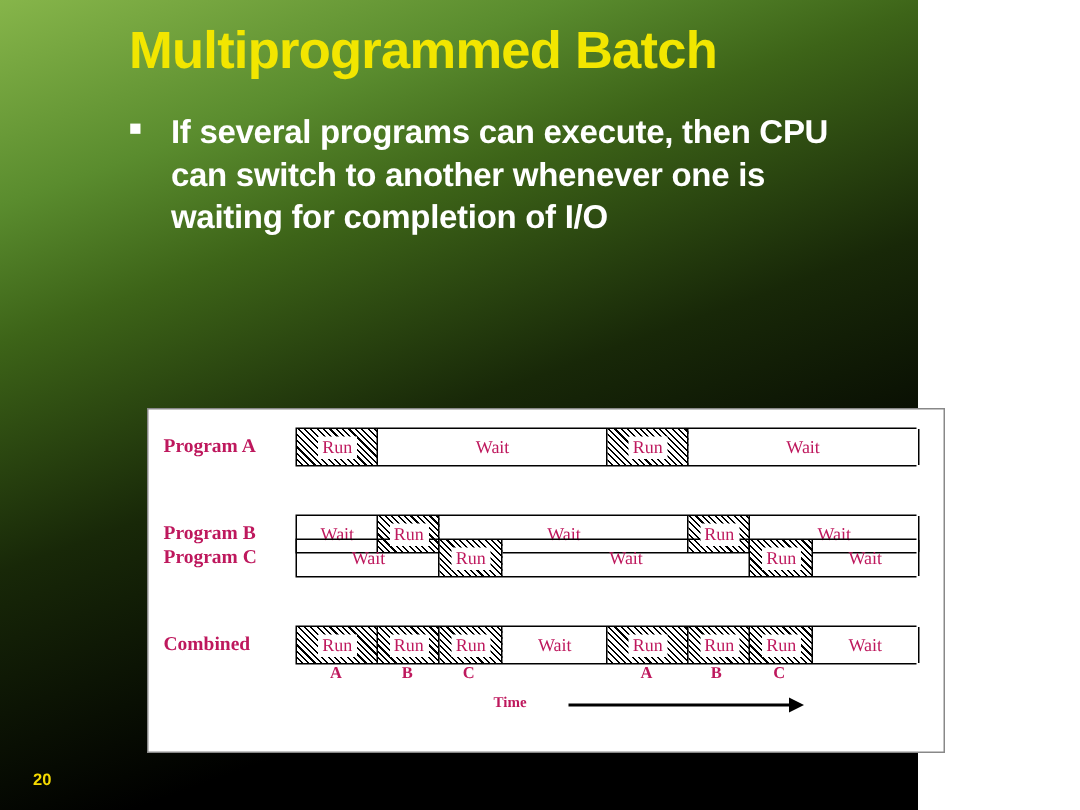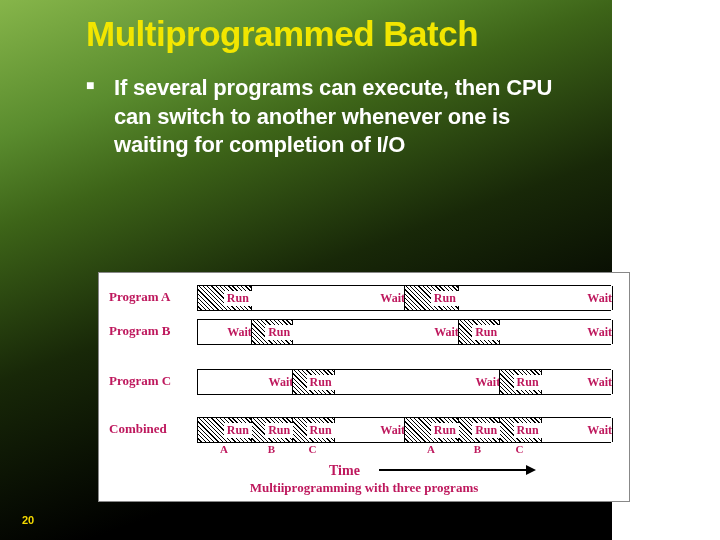--- a/index.html
+++ b/index.html
@@ -12,7 +12,7 @@
   .row{position:absolute;left:0;width:100%;height:40px}
   .row-label{position:absolute;left:10px;top:10px;font-size:13px;font-weight:bold}
   .track{position:absolute;left:98px;right:18px;top:6px;height:24px;border-top:1.5px solid #000;border-bottom:1.5px solid #000}
-  .seg{position:absolute;top:0;height:100%;display:flex;align-items:center;justify-content:flex-end;font-size:12px;font-weight:bold}
+  .seg{position:absolute;top:0;height:100%;display:flex;align-items:center;justify-content:center;font-size:12px;font-weight:normal}
   .seg.run{background:repeating-linear-gradient(45deg,#fff,#fff 2px,#000 2px,#000 3px)}
   .seg.run span{background:#fff;padding:0 3px;position:relative;z-index:1}
   .vline{border-left:1.5px solid #000}

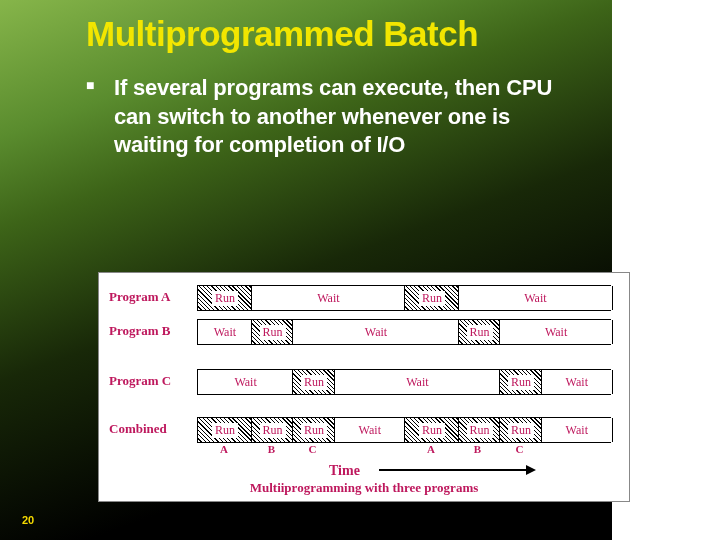--- a/index.html
+++ b/index.html
@@ -55,7 +55,7 @@
       </div>
     </div>
 
-    <div class="row" style="top:40px">
+    <div class="row" style="top:64px">
       <div class="row-label">Program B</div>
       <div class="track">
         <div class="seg vline" style="left:0;width:13%">

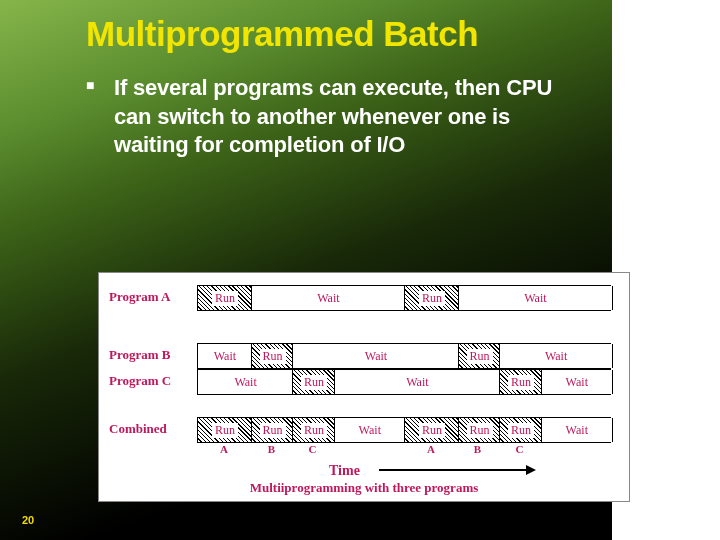--- a/index.html
+++ b/index.html
@@ -76,7 +76,7 @@
       </div>
     </div>
 
-    <div class="row" style="top:90px">
+    <div class="row" style="top:80px">
       <div class="row-label">Program C</div>
       <div class="track">
         <div class="seg vline" style="left:0;width:23%">

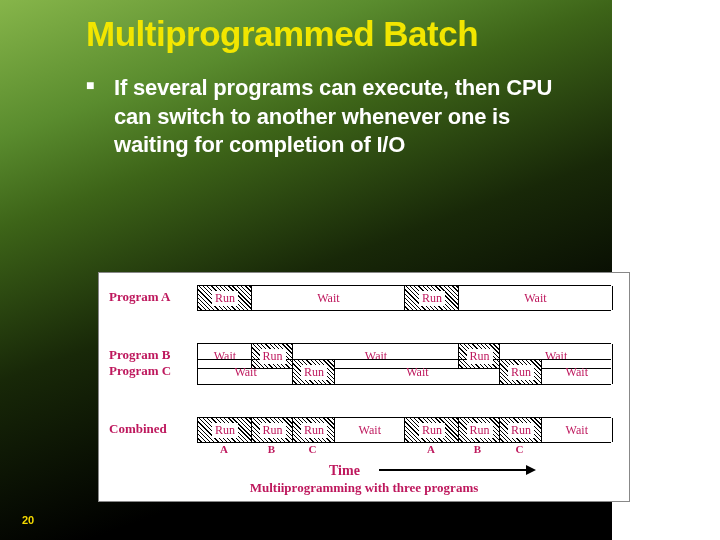--- a/index.html
+++ b/index.html
@@ -17,7 +17,7 @@
   .seg.run span{background:#fff;padding:0 3px;position:relative;z-index:1}
   .vline{border-left:1.5px solid #000}
   .sub{position:absolute;font-size:11px;font-weight:bold;text-align:center}
-  .time-axis{position:absolute;left:230px;top:190px;font-size:14px;font-weight:bold}
+  .time-axis{position:absolute;left:230px;top:190px;font-size:10px;font-weight:bold}
   .arrow-line{position:absolute;left:280px;top:196px;width:150px;height:1.5px;background:#000}
   .arrow-head{position:absolute;left:427px;top:192px;width:0;height:0;border-left:10px solid #000;border-top:5px solid transparent;border-bottom:5px solid transparent}
   .caption{position:absolute;left:0;width:100%;top:207px;text-align:center;font-size:13px;font-weight:bold}

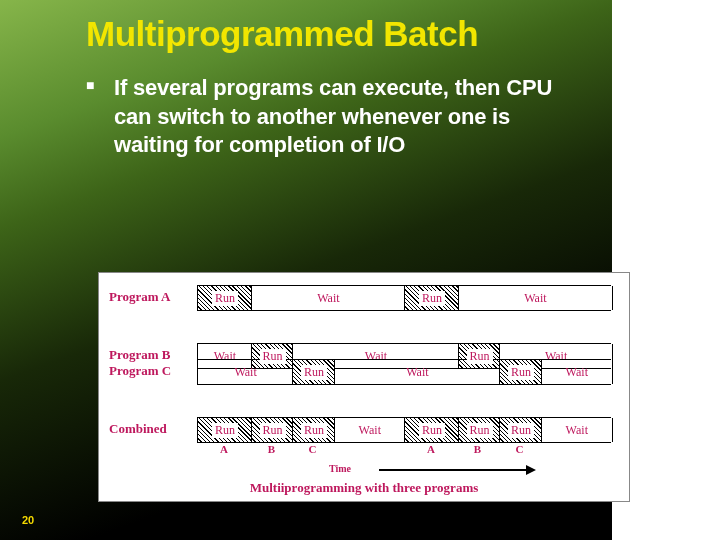--- a/index.html
+++ b/index.html
@@ -137,7 +137,6 @@
     <div class="time-axis">Time</div>
     <div class="arrow-line"></div>
     <div class="arrow-head"></div>
-    <div class="caption">Multiiprogramming with three programs</div>
   </div>
 
   <div class="pagenum">20</div>

